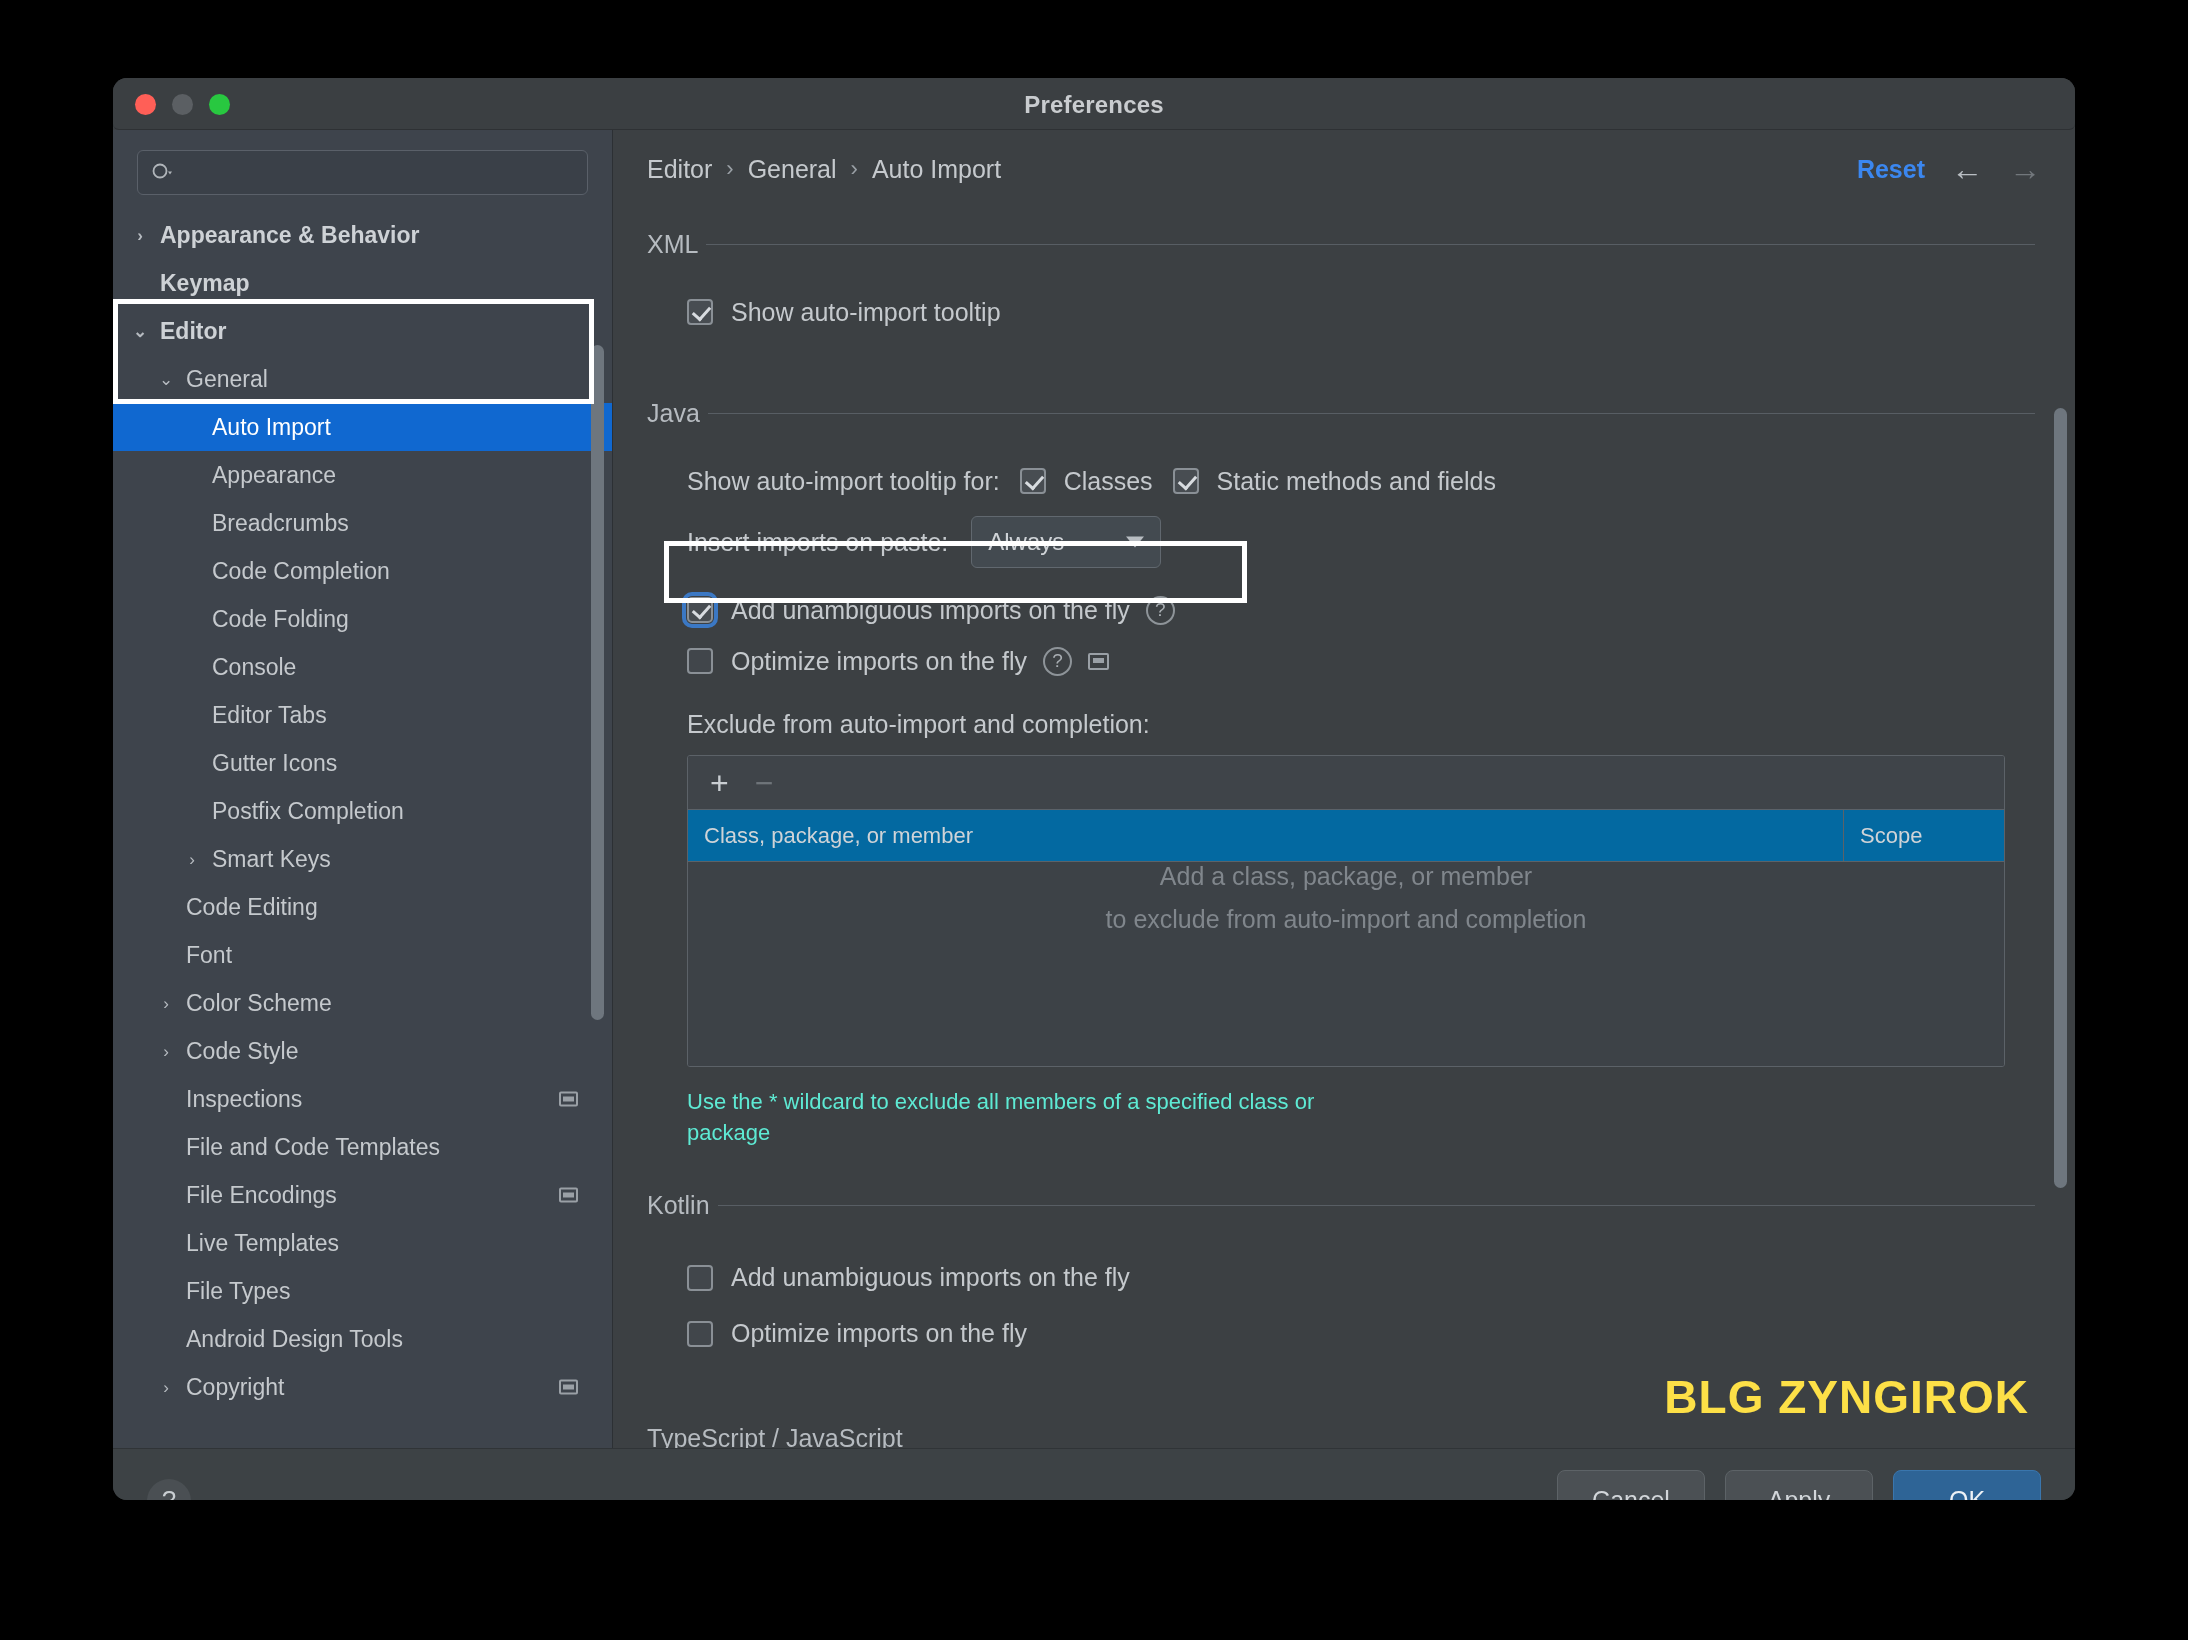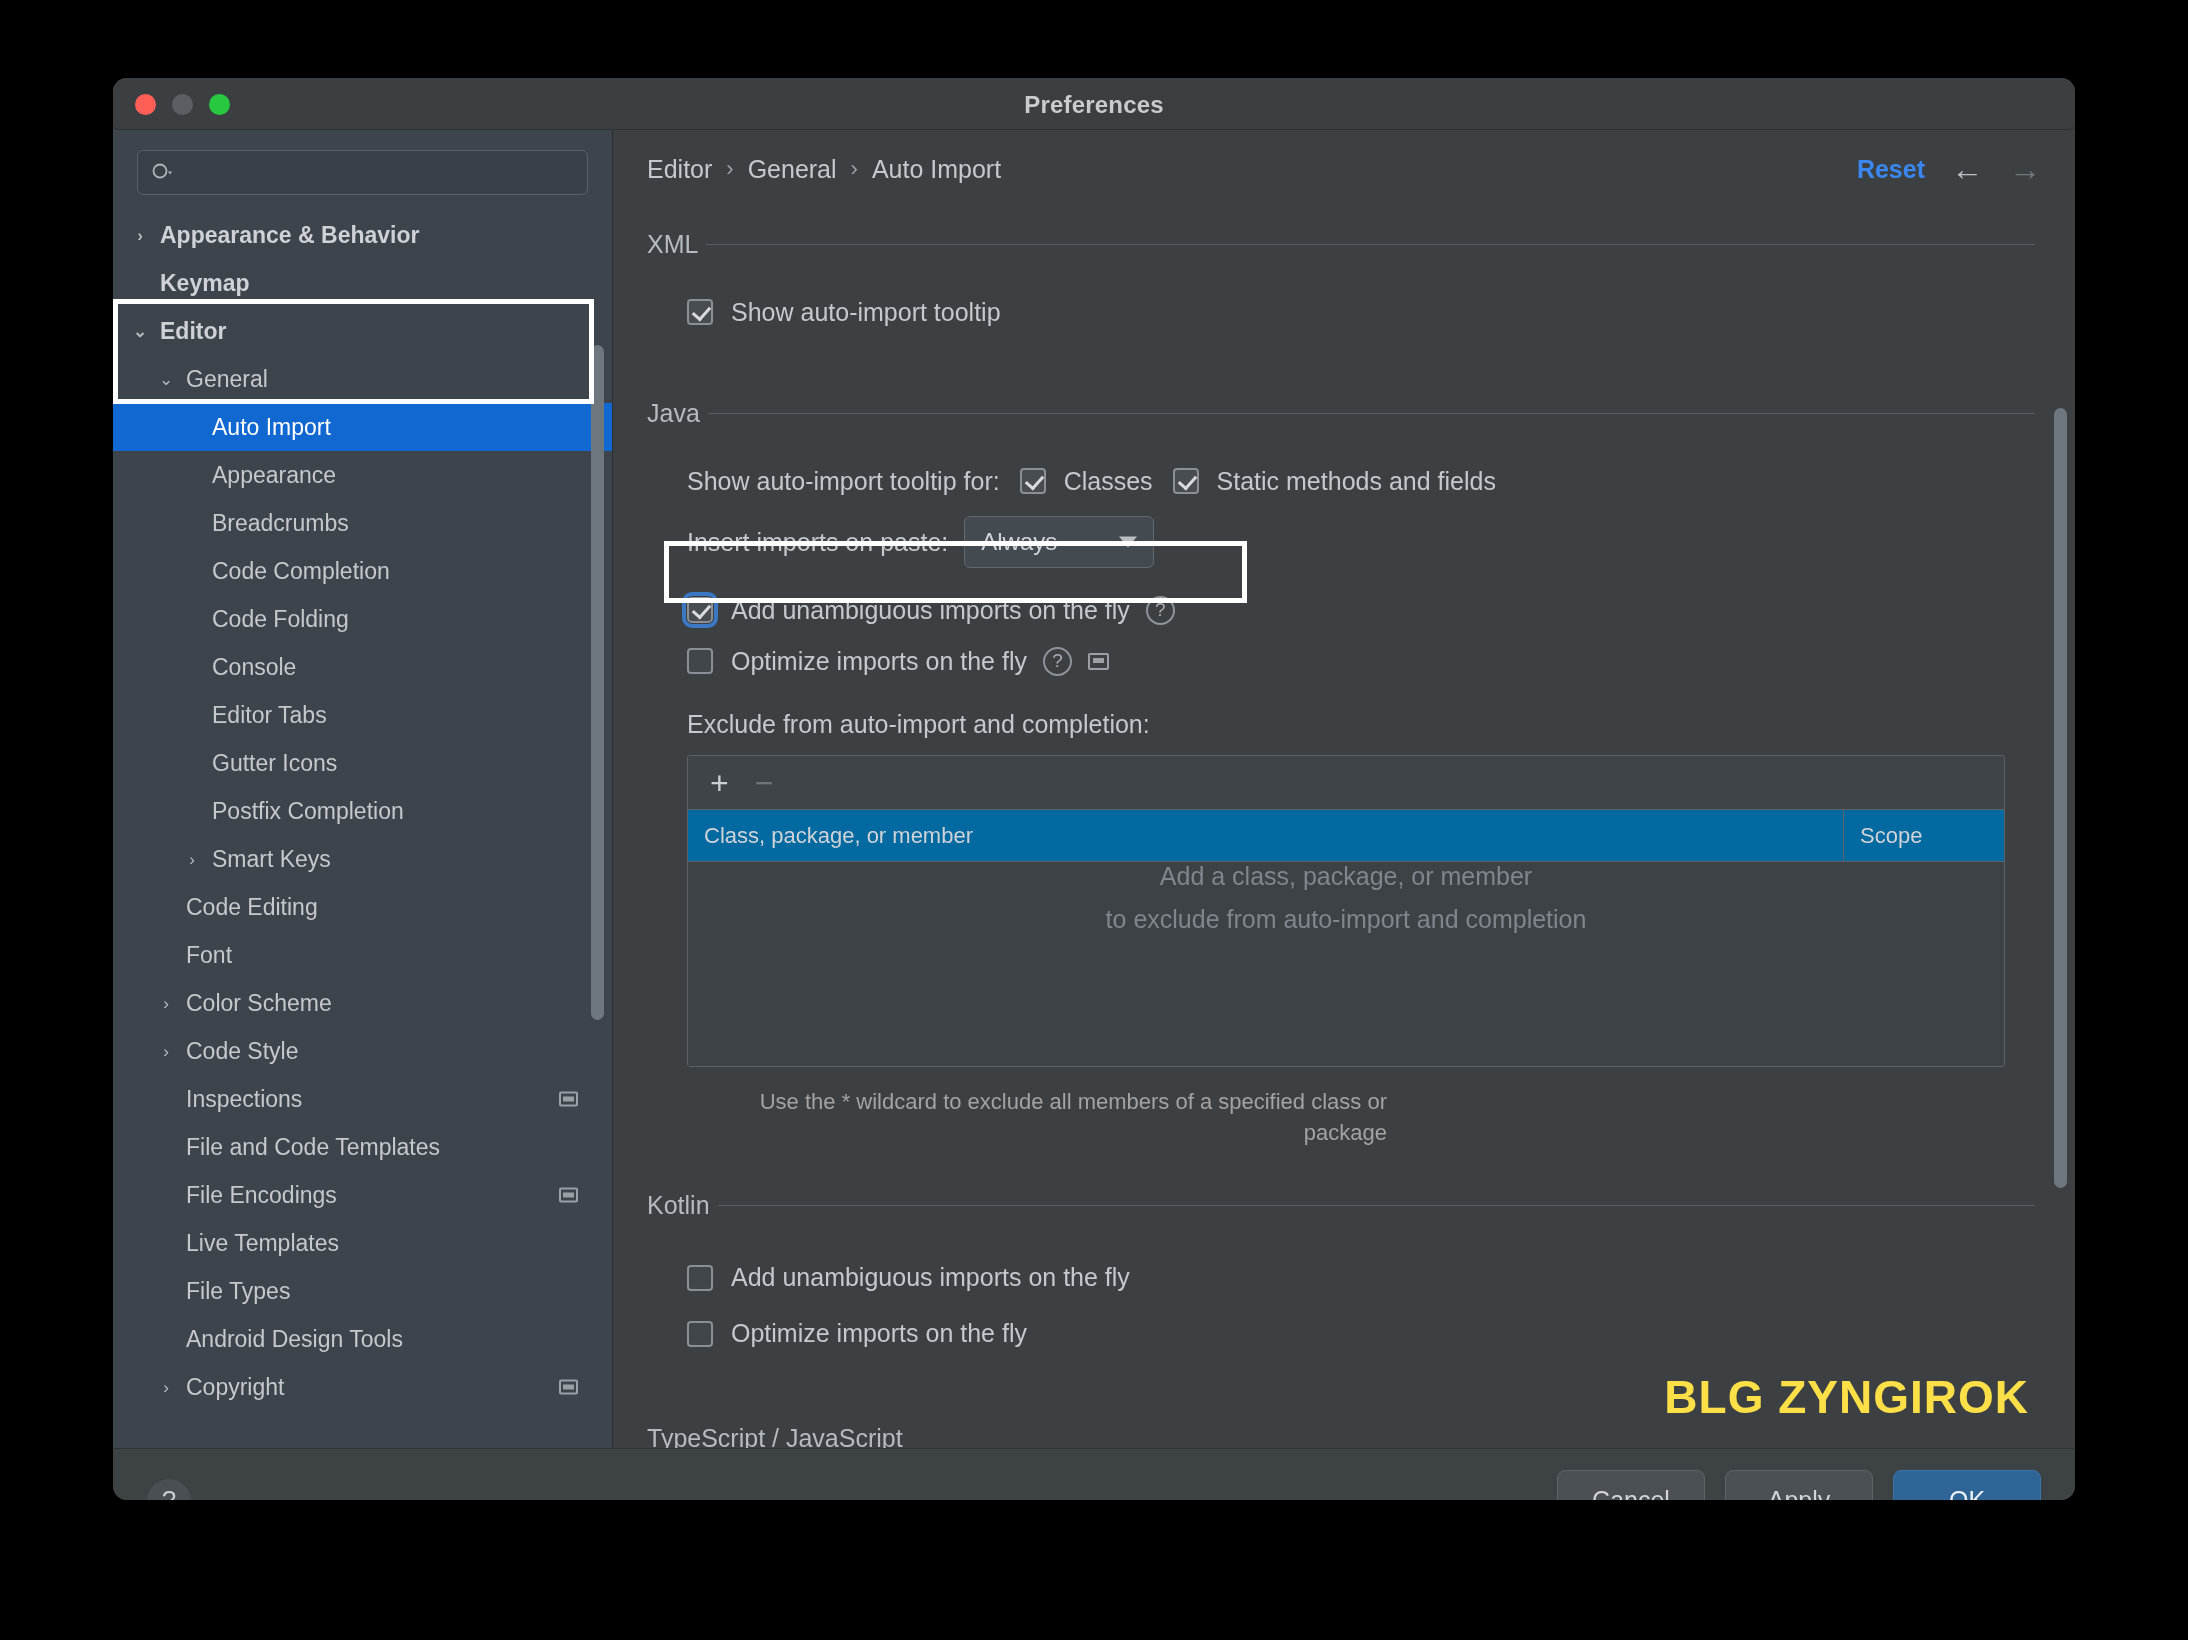--- a/index.html
+++ b/index.html
@@ -588,7 +588,7 @@
             <span class="cb-label">Static methods and fields</span>
           </div>
 
-          <div class="row indent" style="margin-bottom:14px;">
+          <div class="row indent" style="margin-bottom:14px;gap:7px;">
             <span>Insert imports on paste:</span>
             <div id="paste-select">
               <span>Always</span>

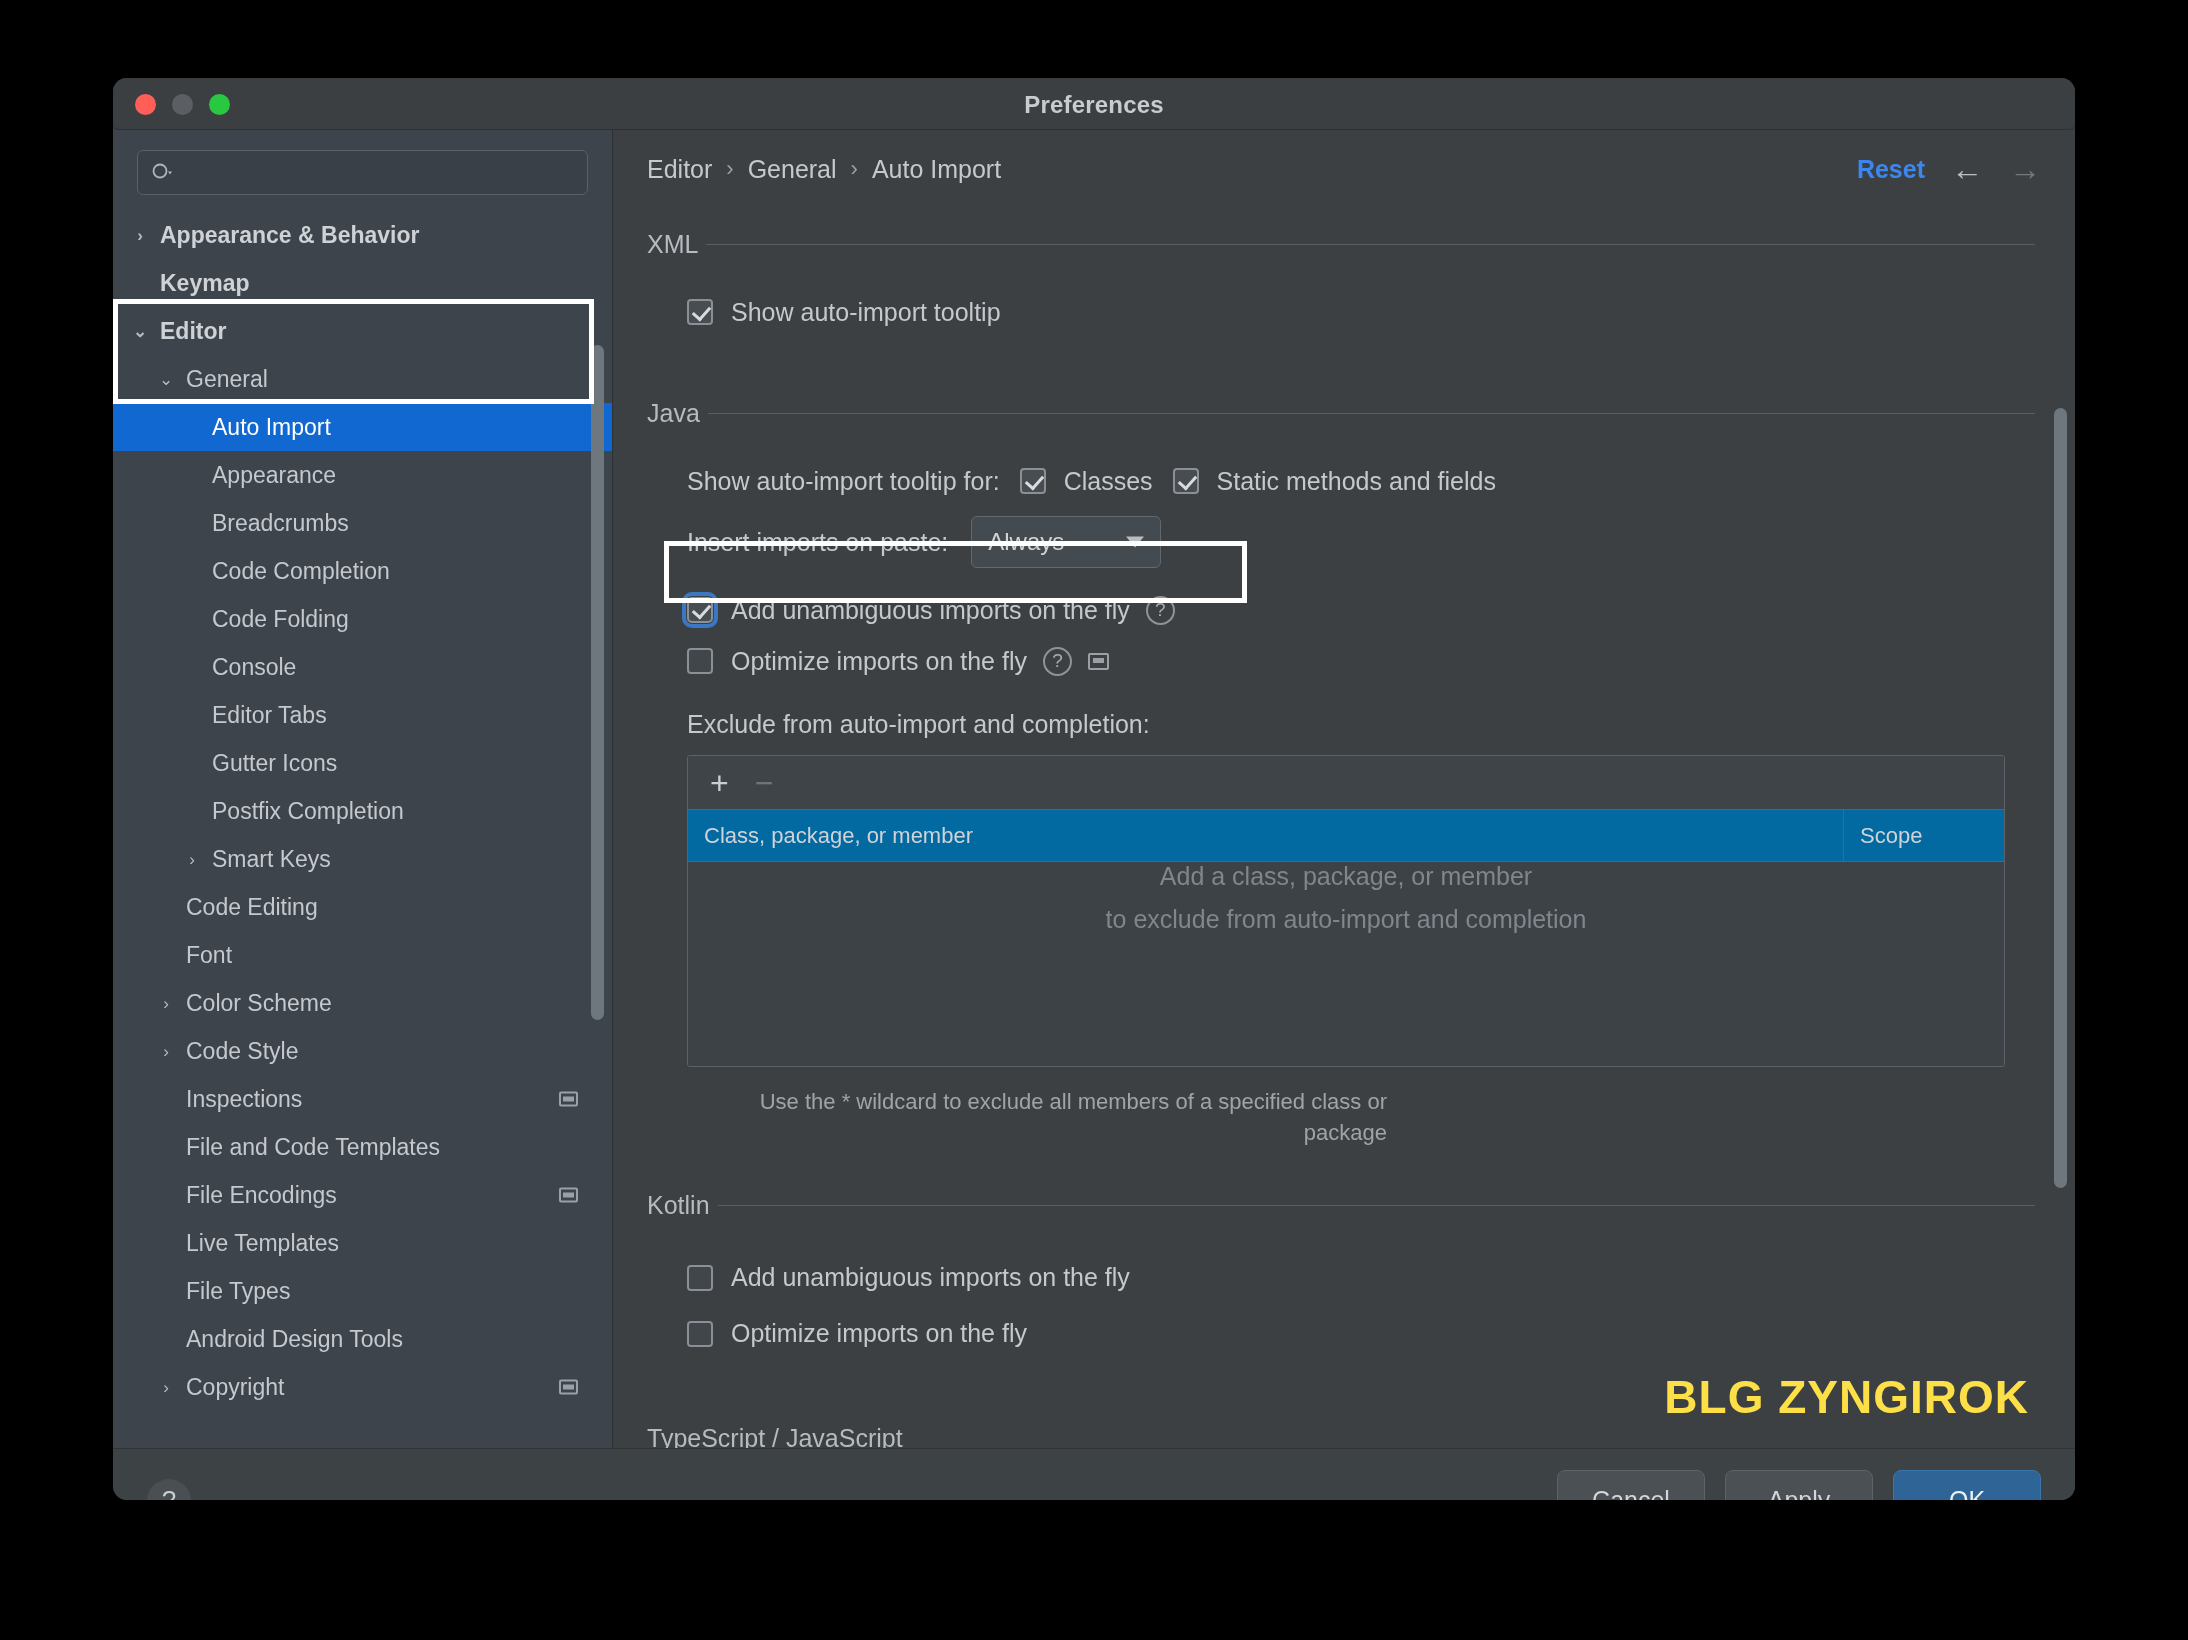--- a/index.html
+++ b/index.html
@@ -349,10 +349,9 @@
   #wildcard-note {
     margin: 20px 0 0 40px;
     width: 700px;
-    color: #a3a3a3;
+    color: #5eead4;
     font-size: 22px;
     line-height: 1.4;
-    text-align: right;
   }
 
   

